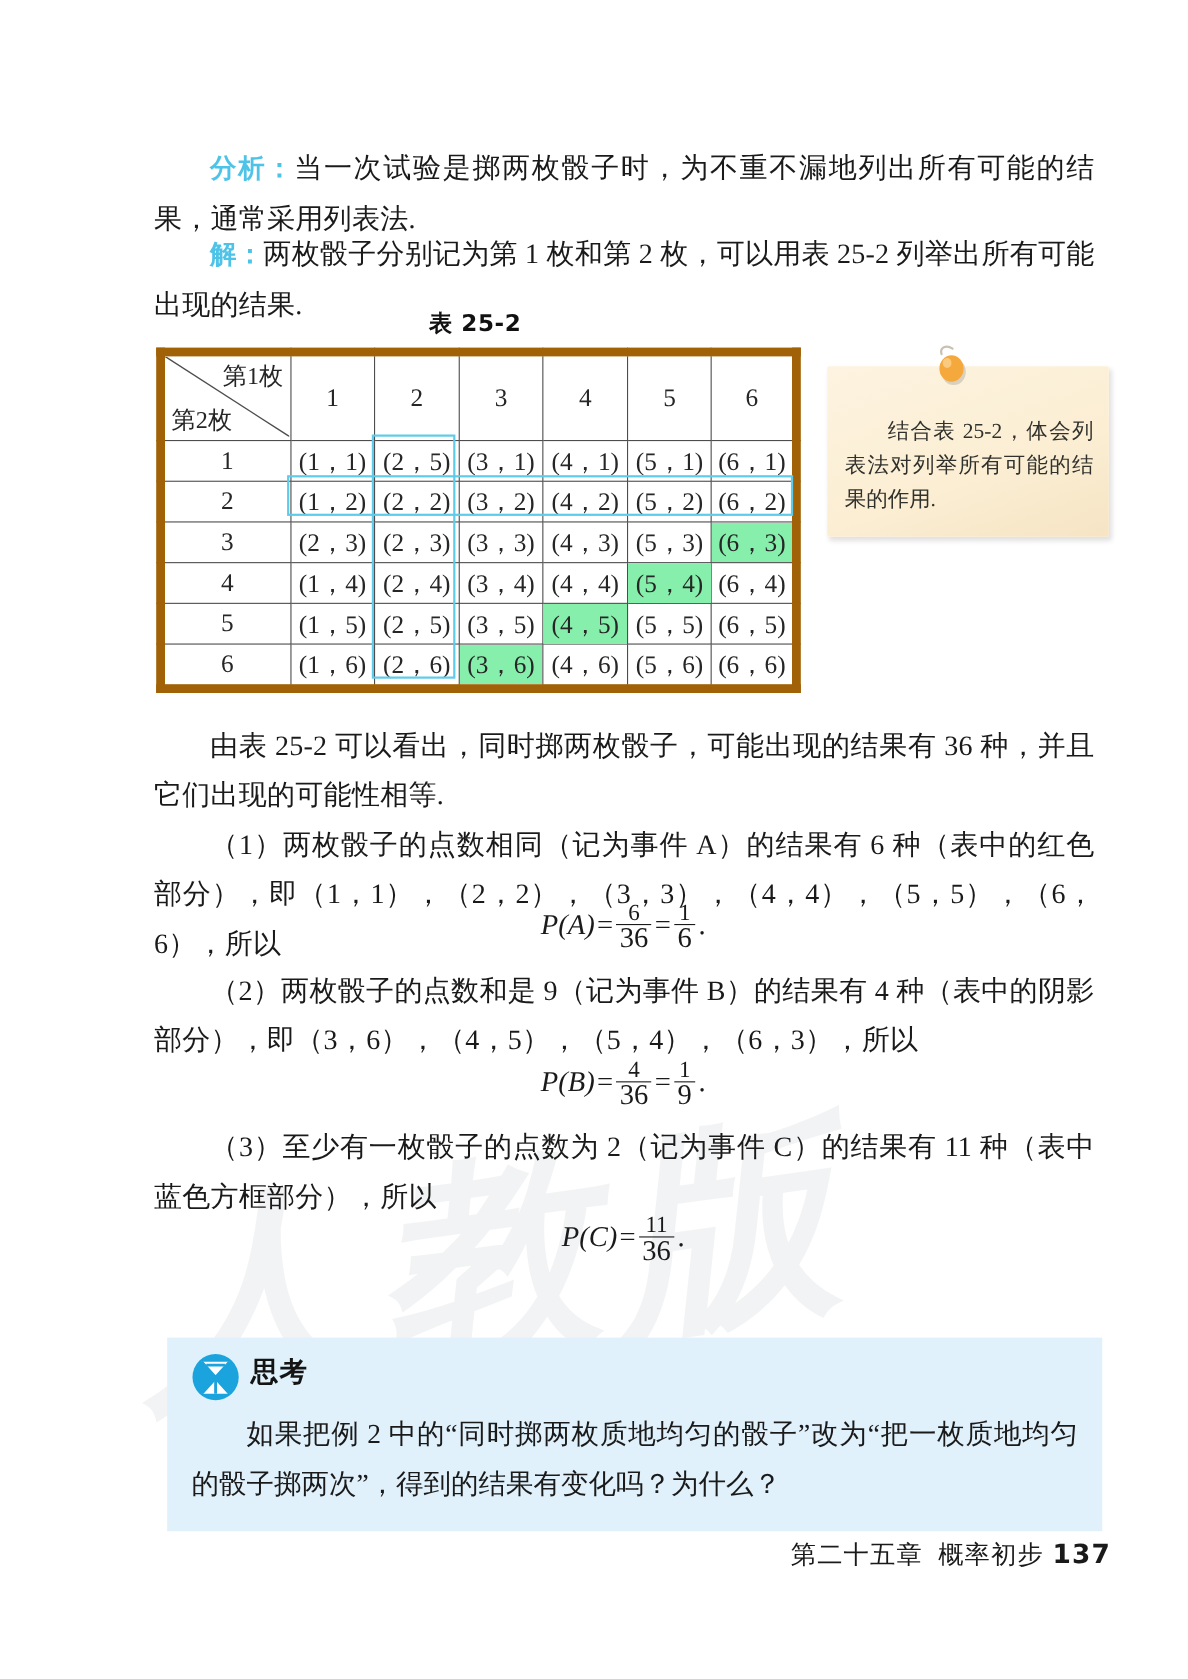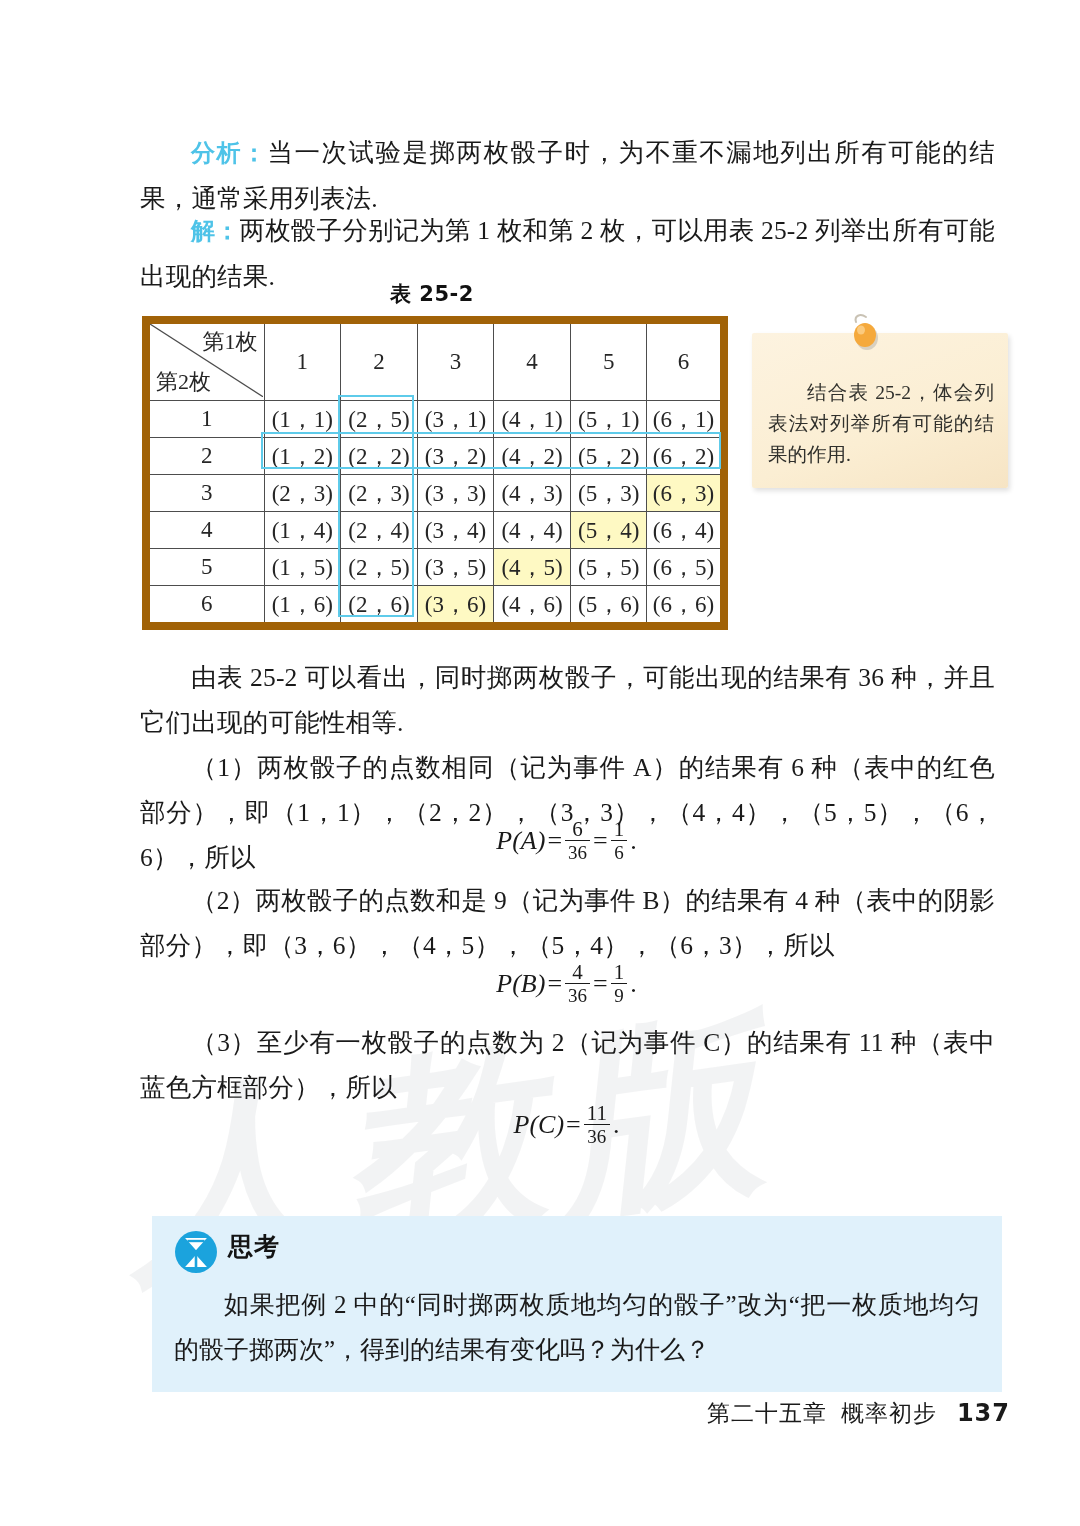--- a/index.html
+++ b/index.html
@@ -120,7 +120,7 @@
   }
 
   td.pink { color: #d2559a; }
-  td.shaded { background: #fef9c3; }
+  td.shaded { background: #86efac; }
 
   
   #cyan-col, #cyan-row {

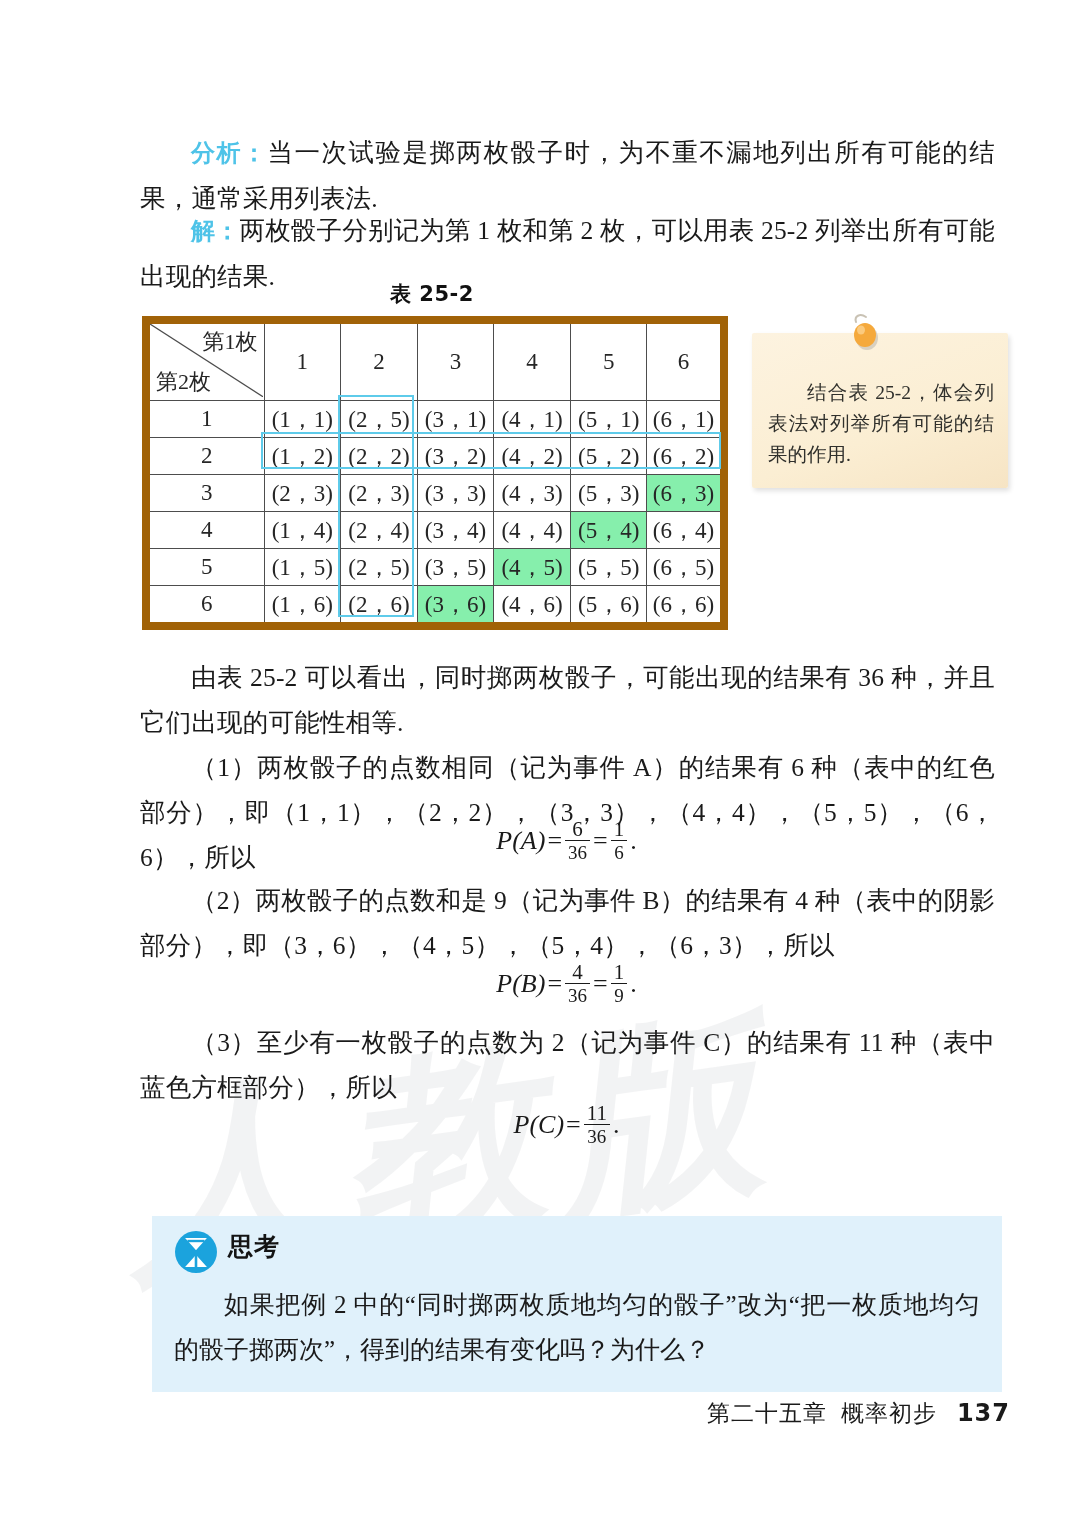--- a/index.html
+++ b/index.html
@@ -187,7 +187,7 @@
   }
   .frac .den {
     display: block;
-    font-size: 19px;
+    font-size: 26px;
     line-height: 23px;
     padding: 0 3px;
   }

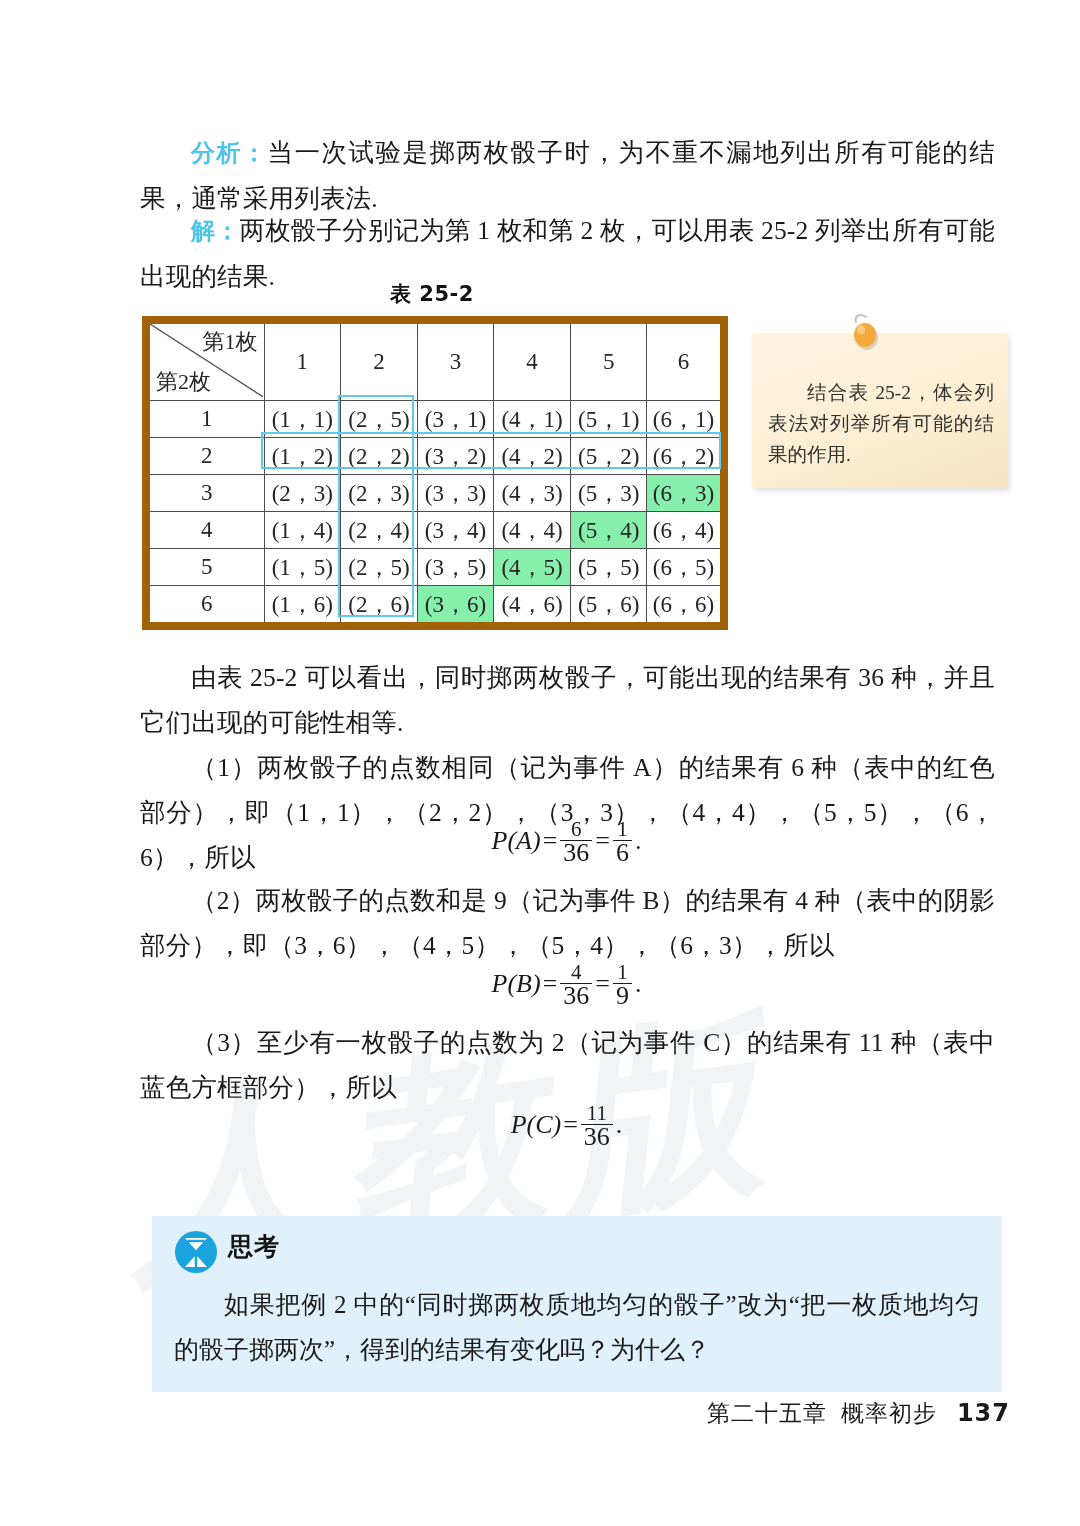--- a/index.html
+++ b/index.html
@@ -238,7 +238,7 @@
     font-family: "DejaVu Sans", sans-serif;
     font-weight: bold;
     font-size: 24px;
-    margin-left: 20px;
+    margin-left: 8px;
   }
   #footer .chap { margin-right: 14px; }
 </style>

